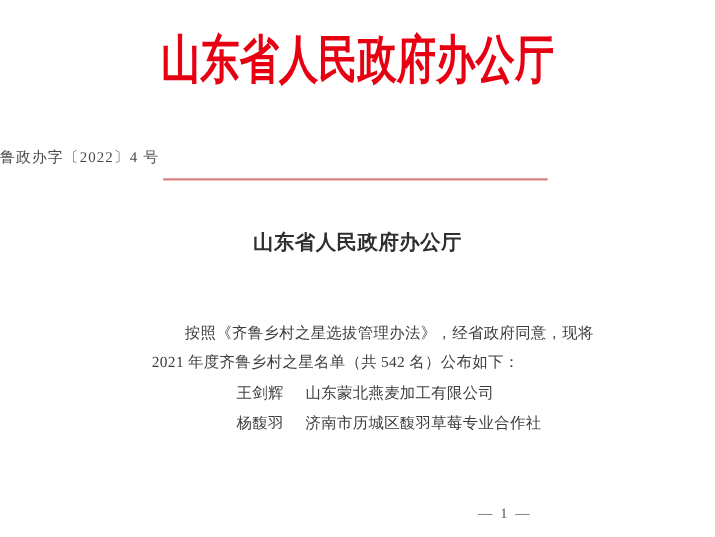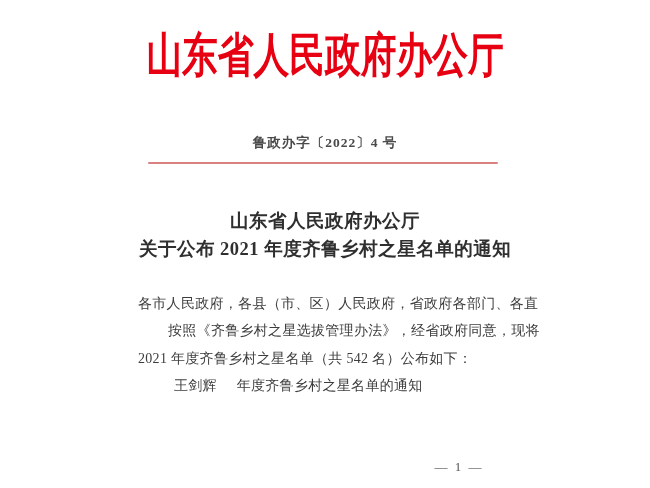--- a/index.html
+++ b/index.html
@@ -31,11 +31,10 @@
     top: 134px;
     left: 0;
     width: 650px;
-    text-align: center;
+    text-align: left;
     font-size: 13.5px;
     letter-spacing: 1px;
     color: #4a4a4a;
-    font-weight: bold;
   }
   .red-divider {
     position: absolute;

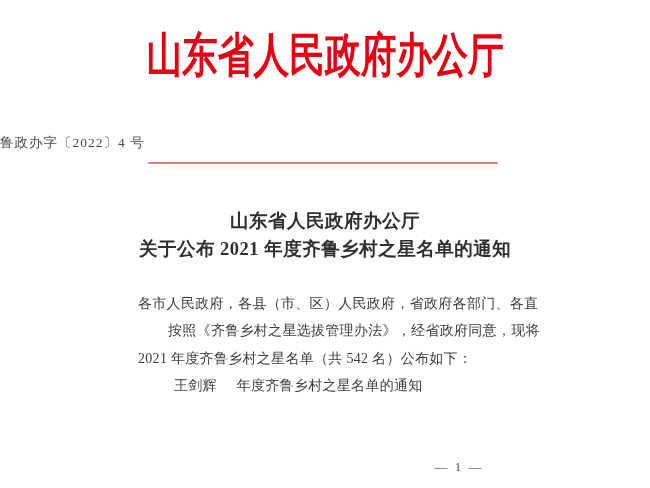--- a/index.html
+++ b/index.html
@@ -95,7 +95,6 @@
 
   <div class="notice-title">
     <div>山东省人民政府办公厅</div>
-    <div>关于公布 2021 年度齐鲁乡村之星名单的通知</div>
   </div>
 
   <div class="body-block">

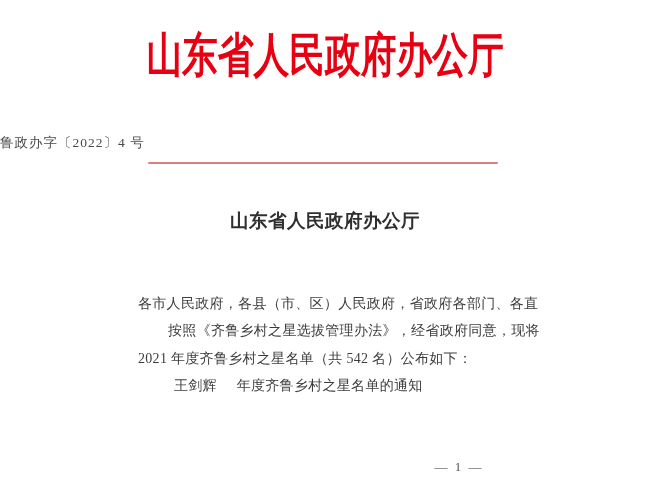--- a/index.html
+++ b/index.html
@@ -98,7 +98,6 @@
   </div>
 
   <div class="body-block">
-    <div class="body-line">各市人民政府，各县（市、区）人民政府，省政府各部门、各直</div>
     <div class="body-line indented">按照《齐鲁乡村之星选拔管理办法》，经省政府同意，现将</div>
     <div class="body-line">2021 年度齐鲁乡村之星名单（共 542 名）公布如下：</div>
 

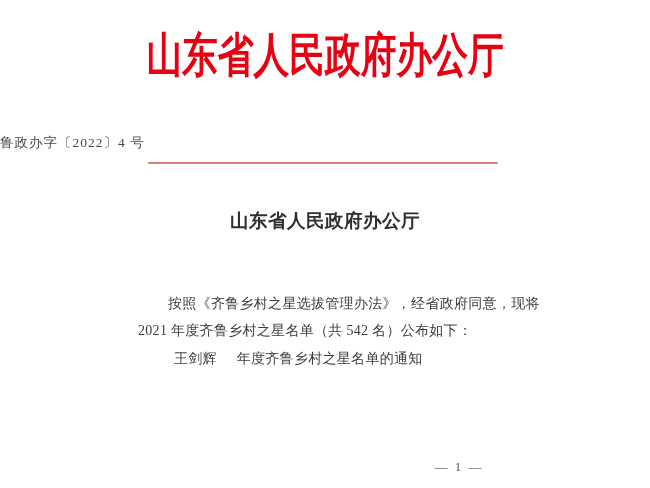--- a/index.html
+++ b/index.html
@@ -70,7 +70,7 @@
   .body-line { white-space: nowrap; }
   .indented { text-indent: 30px; }
   .awardee-row { padding-left: 36px; white-space: nowrap; }
-  .awardee-name { display: inline-block; margin-right: 16px; }
+  .awardee-name { display: inline-block; margin-right: 16px; margin-left: 41px; }
   .page-number {
     position: absolute;
     top: 459px;

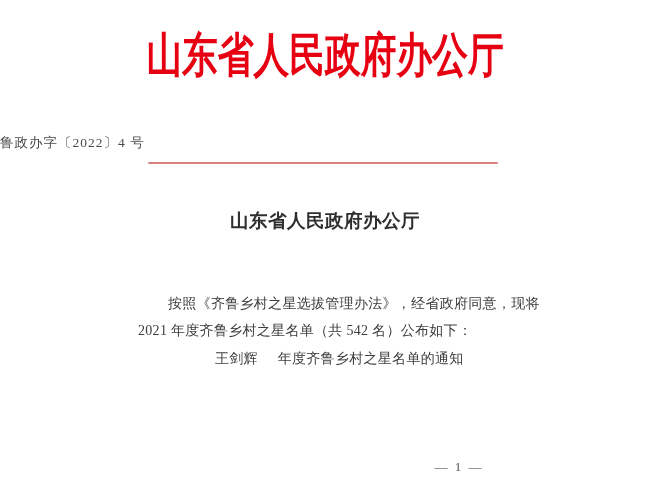--- a/index.html
+++ b/index.html
@@ -103,7 +103,7 @@
 
     <div class="awardee-row">
       <span class="awardee-name">王剑辉</span>
-      <span class="awardee-org">年度齐鲁乡村之星名单的通知</span>
+      <span class="awardee-org">山东蒙北燕麦加工有限公司</span>
     </div>
   </div>
 

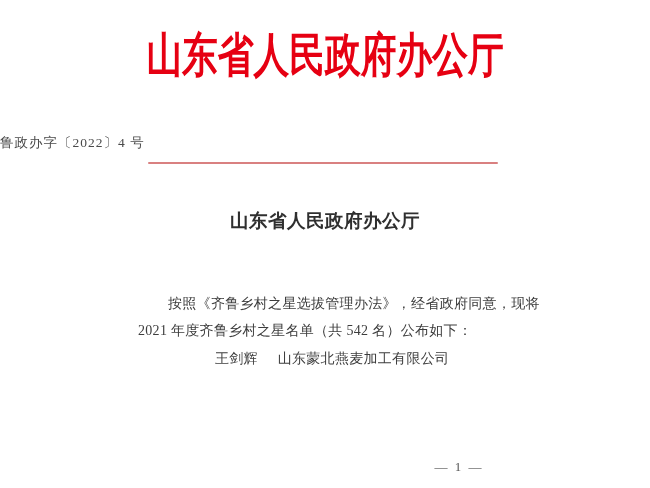--- a/index.html
+++ b/index.html
@@ -105,6 +105,10 @@
       <span class="awardee-name">王剑辉</span>
       <span class="awardee-org">山东蒙北燕麦加工有限公司</span>
     </div>
+    <div class="awardee-row">
+      <span class="awardee-name">杨馥羽</span>
+      <span class="awardee-org">济南市历城区馥羽草莓专业合作社</span>
+    </div>
   </div>
 
   <div class="page-number">— 1 —</div>

